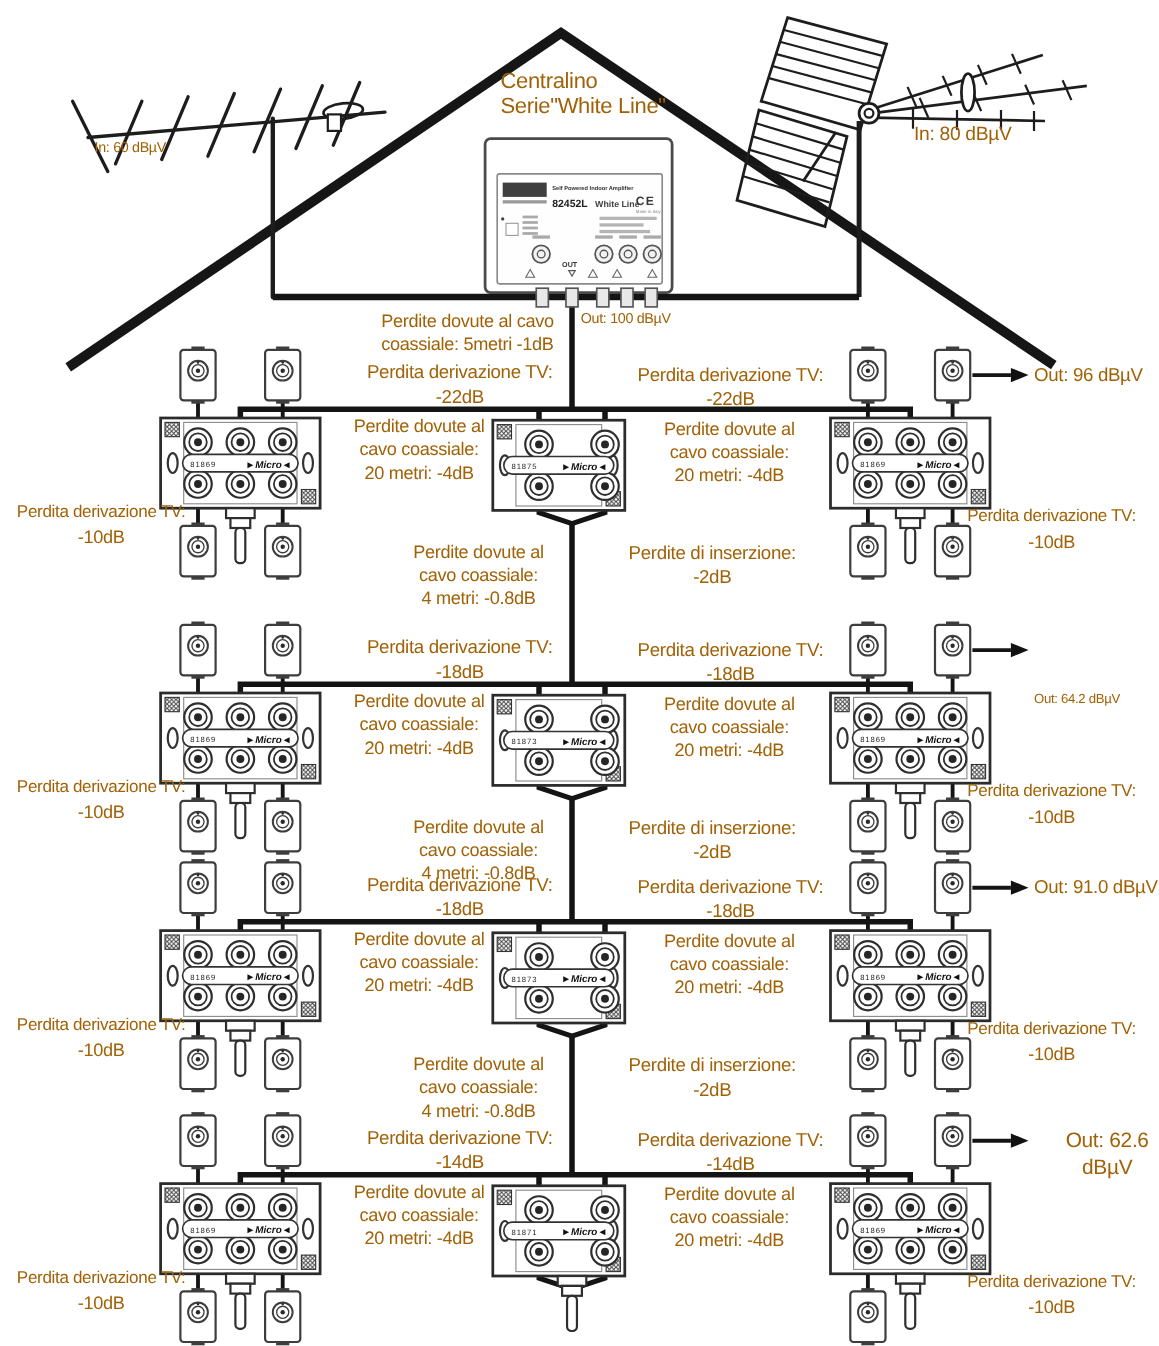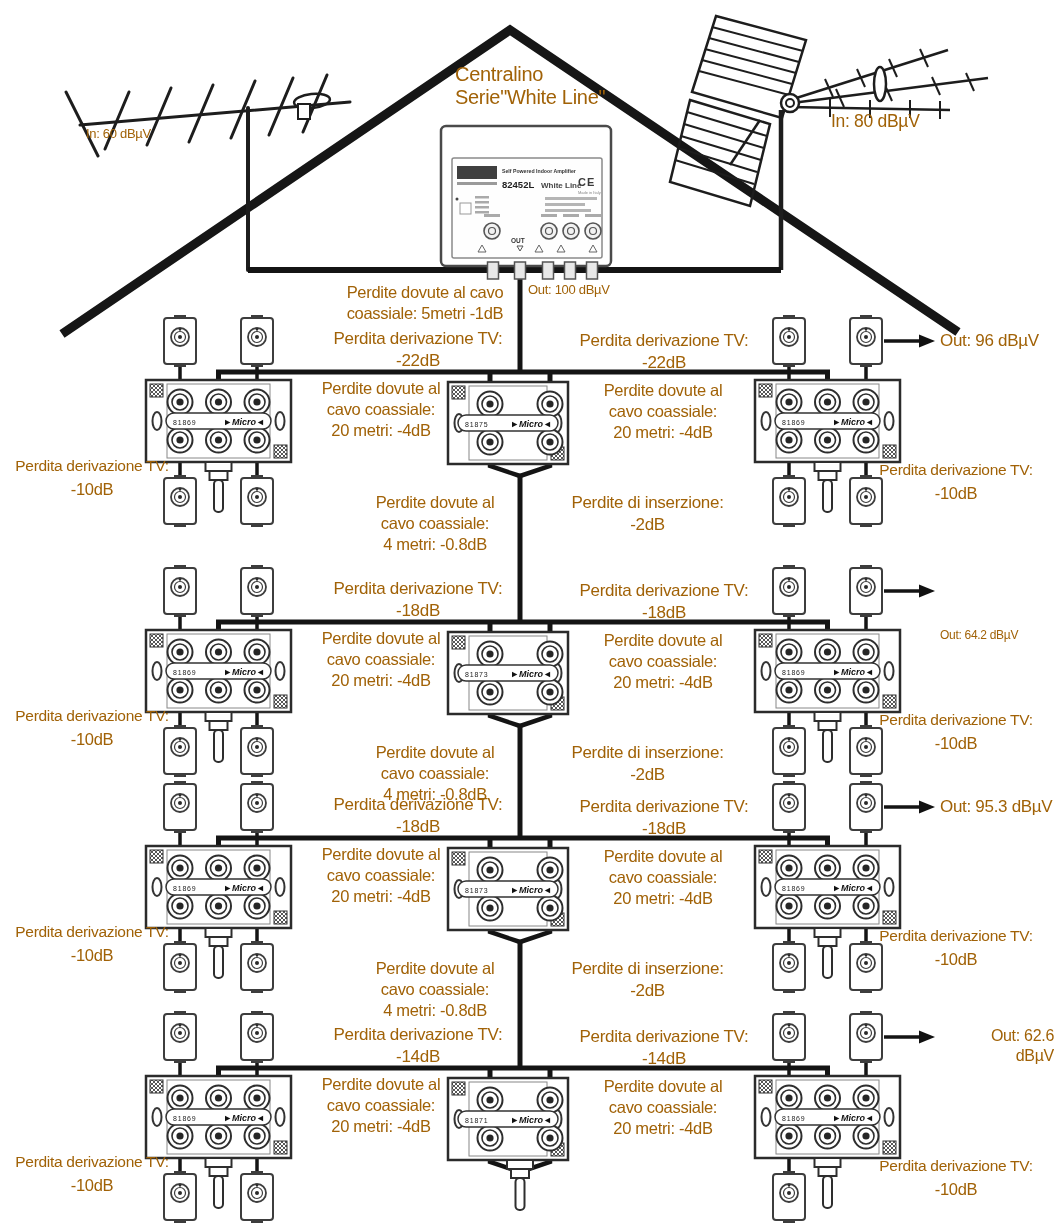--- a/index.html
+++ b/index.html
@@ -582,7 +582,7 @@
       <div class="lbl" style="left: 0px; top: 945px; width: 184px; text-align: center; font-size: 16.5px;">-10dB</div>
       <div class="lbl" style="left: 858px; top: 926px; width: 196px; text-align: center; font-size: 15.5px;">Perdita derivazione TV:</div>
       <div class="lbl" style="left: 858px; top: 949px; width: 196px; text-align: center; font-size: 16.5px;">-10dB</div>
-      <div class="lbl" style="left: 940px; top: 796px; text-align: left; font-size: 17px;">Out:  95.3 dBµV</div>
+      <div class="lbl" style="left: 940px; top: 796px; text-align: left; font-size: 17px;">Out:  91.0 dBµV</div>
       <div class="lbl" style="left: 355px; top: 958px; width: 160px; text-align: center; font-size: 16.5px;">Perdite dovute al
 cavo coassiale:
 4 metri: -0.8dB</div>

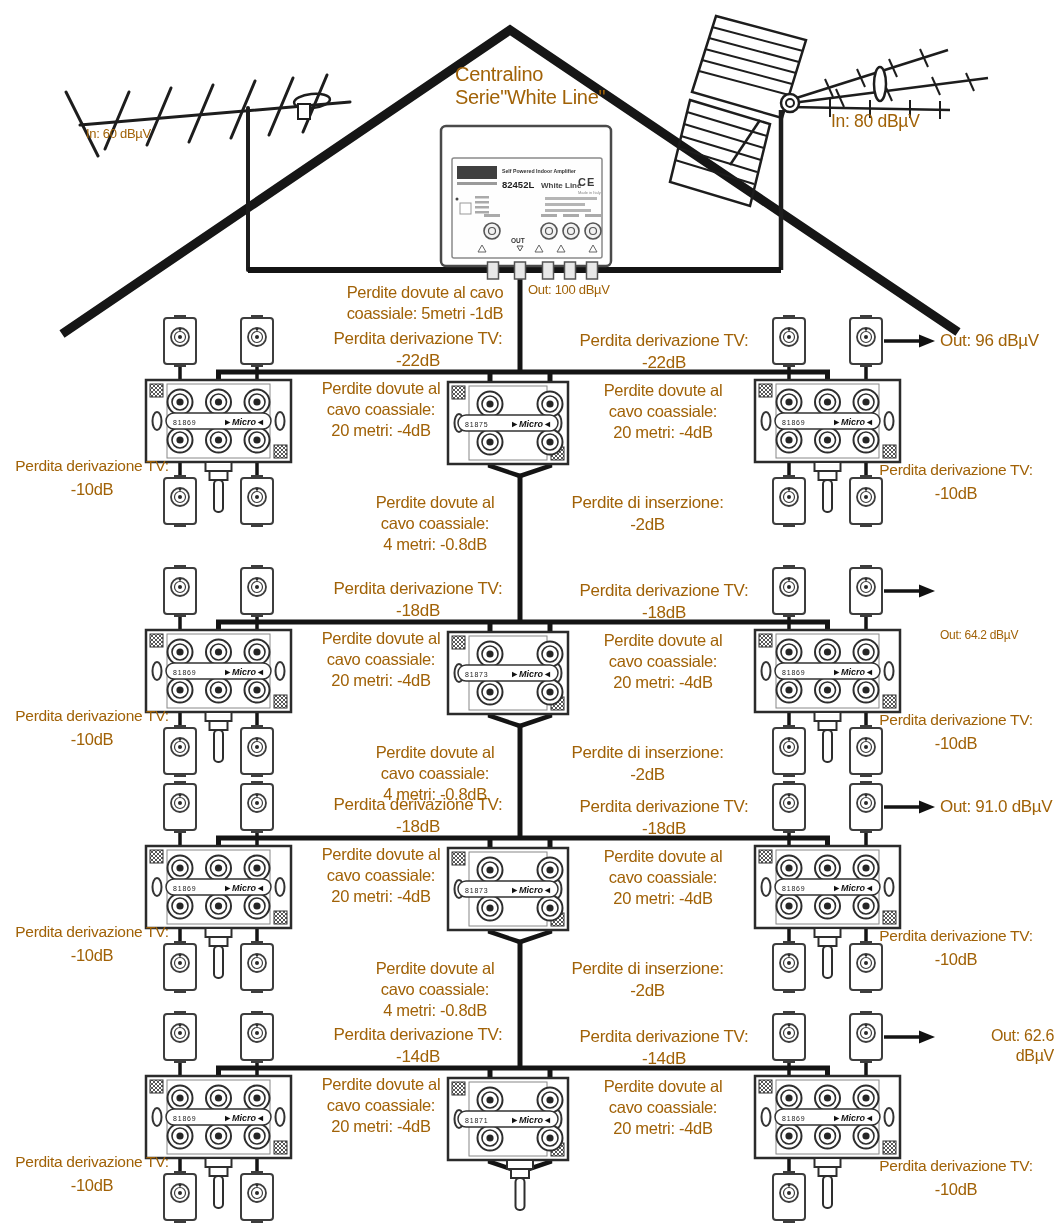--- a/index.html
+++ b/index.html
@@ -602,7 +602,7 @@
       <div class="lbl" style="left: 0px; top: 1175px; width: 184px; text-align: center; font-size: 16.5px;">-10dB</div>
       <div class="lbl" style="left: 858px; top: 1156px; width: 196px; text-align: center; font-size: 15.5px;">Perdita derivazione TV:</div>
       <div class="lbl" style="left: 858px; top: 1179px; width: 196px; text-align: center; font-size: 16.5px;">-10dB</div>
-      <div class="lbl" style="left: 959px; top: 1026px; text-align: right; font-size: 16px;">Out:  62.6 dBµV</div>
+      <div class="lbl" style="left: 959px; top: 1026px; text-align: center; font-size: 19px;">Out:  62.6 dBµV</div>
       <div class="lbl" style="left: 455px; top: 62px; text-align: left; font-size: 20px;">Centralino</div>
       <div class="lbl" style="left: 455px; top: 85px; text-align: left; font-size: 20px;">Serie"White Line"</div>
       <div class="lbl" style="left: 86px; top: 126px; text-align: center; font-size: 13px;">In: 60 dBµV</div>

